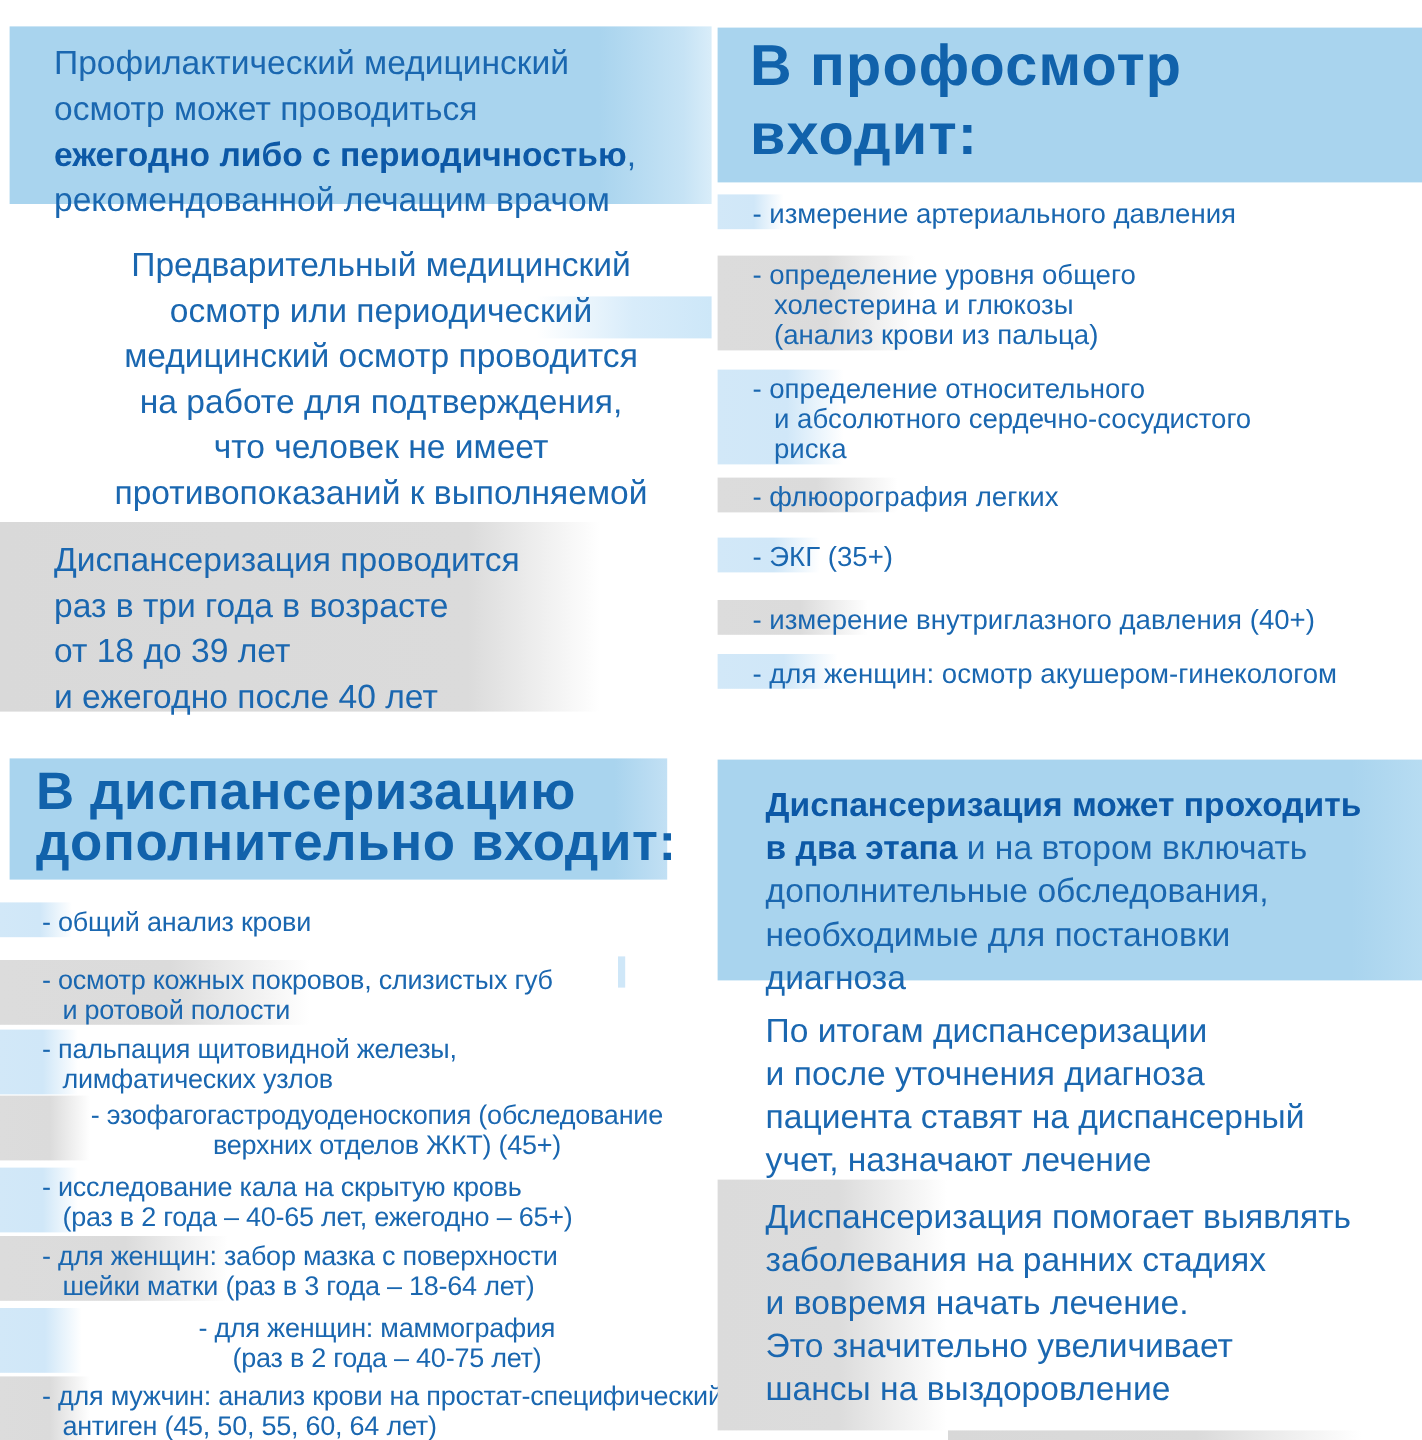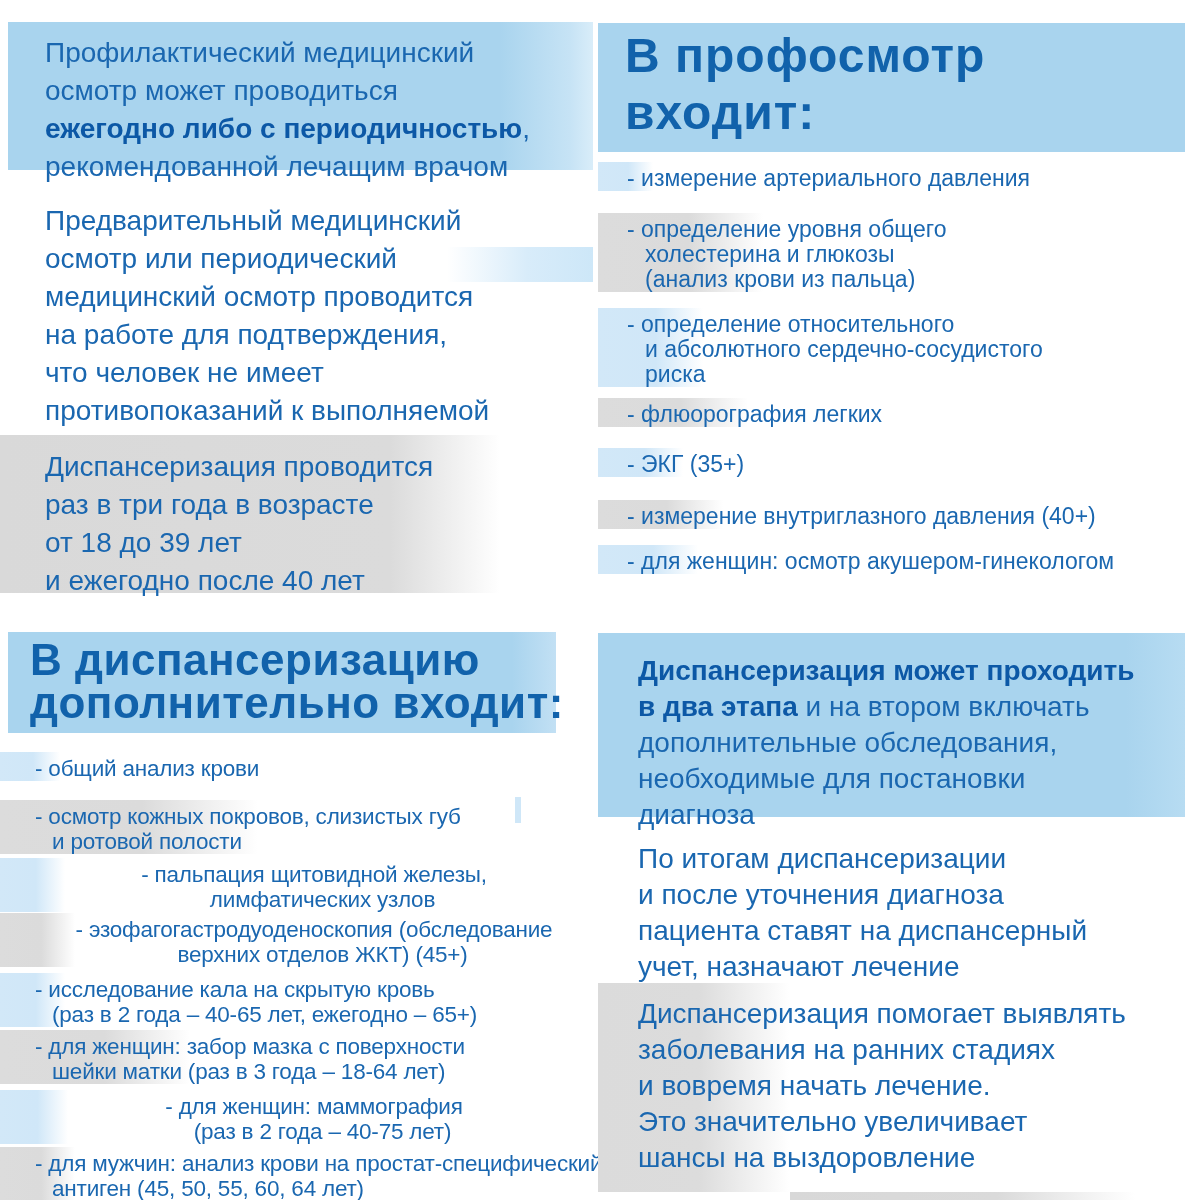--- a/index.html
+++ b/index.html
@@ -18,7 +18,7 @@
     background:linear-gradient(90deg,#a9d4ee 0%,#a9d4ee 84%,#c6e3f5 96%,#d9edf9 100%);
     padding:12px 0 0 37px;font-size:28px;line-height:38px;
   }
-  #tl-para2{left:45px;top:202px;width:545px;font-size:28px;line-height:38px;}
+  #tl-para2{left:45px;top:202px;width:545px;font-size:28px;line-height:38px;text-align:center;}
   #tl-streak{
     left:447px;top:247px;width:146px;height:35px;
     background:linear-gradient(90deg,rgba(214,236,250,0) 0%,#d8ecfa 55%,#cde7f8 100%);

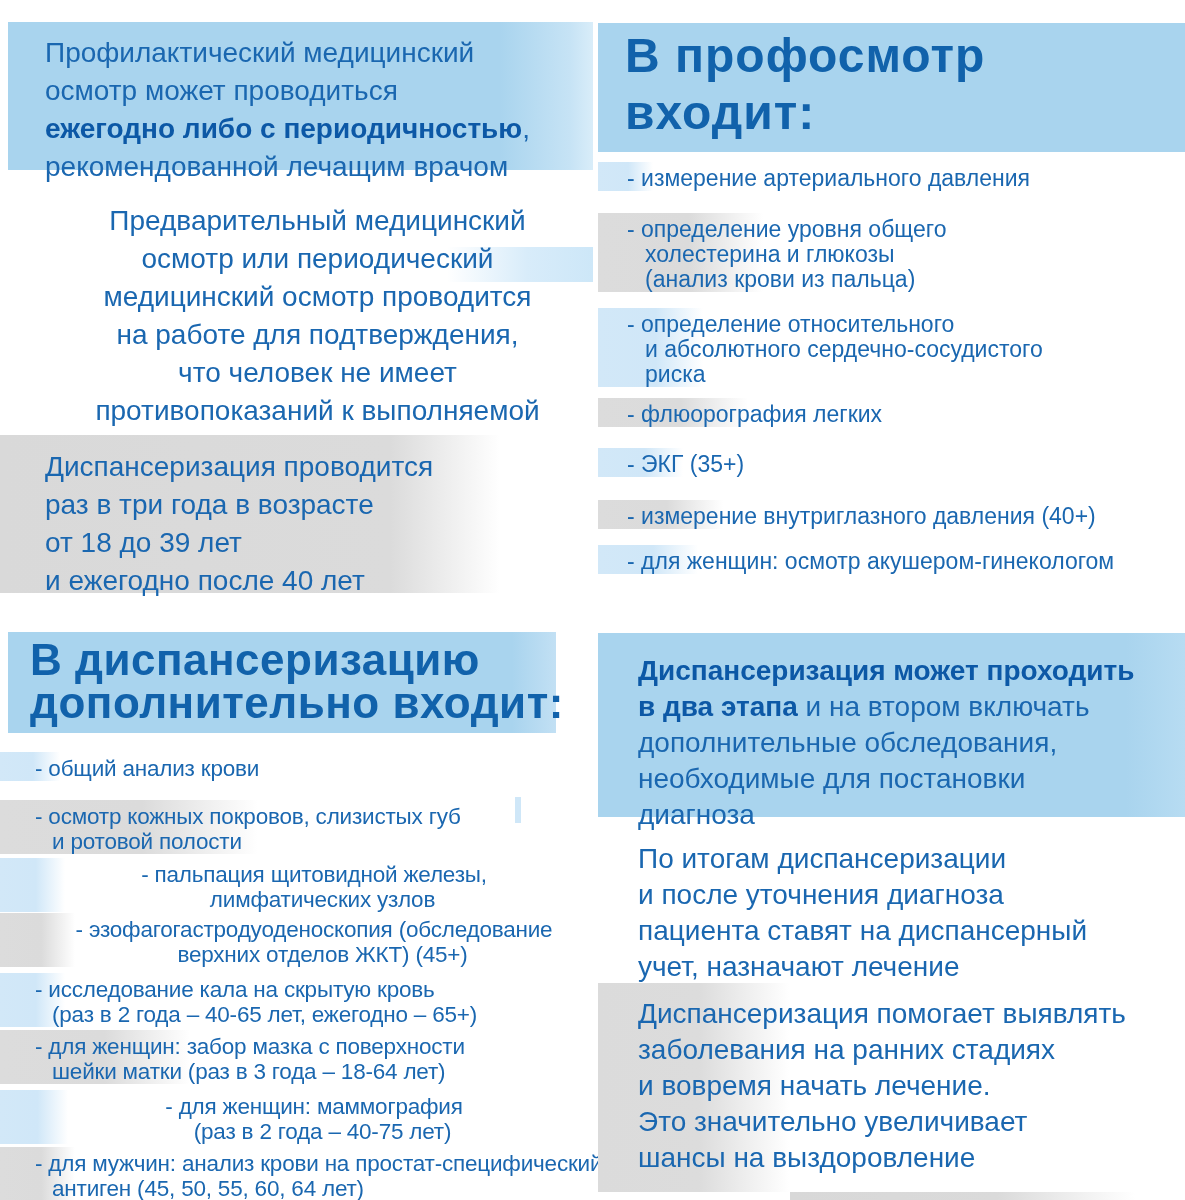--- a/index.html
+++ b/index.html
@@ -69,7 +69,7 @@
   #bl-list .item .ln:last-child:not(:first-child){margin-bottom:-8px;}
   #bl-list .item:nth-child(1){margin-bottom:19px;}
   #bl-list .item:nth-child(2){margin-bottom:12px;}
-  #bl-list .item:nth-child(3){margin-bottom:9px;text-align:center;}
+  #bl-list .item:nth-child(3){margin-bottom:9px;}
   #bl-list .item:nth-child(4){margin-bottom:14px;}
   #bl-list .item:nth-child(5){margin-bottom:11px;}
   #bl-list .item:nth-child(6){margin-bottom:14px;}

